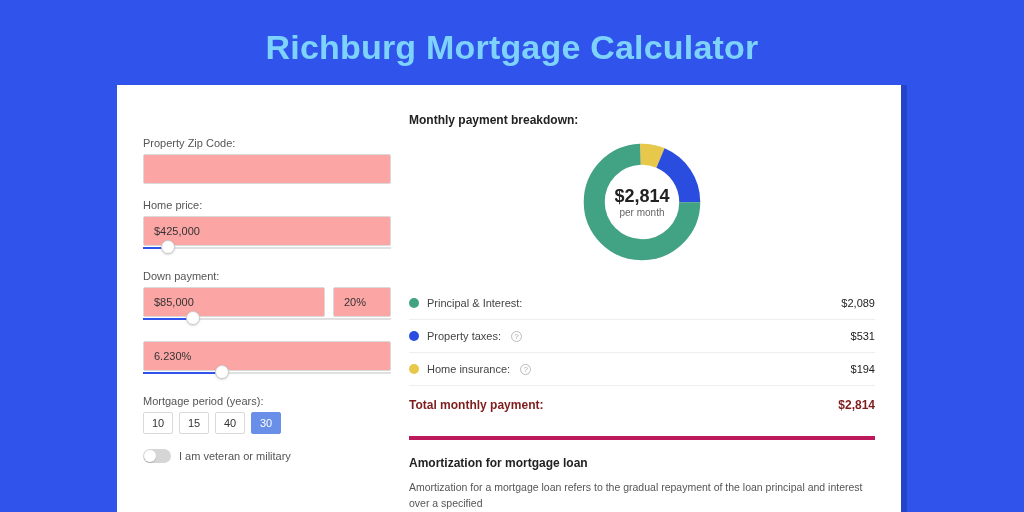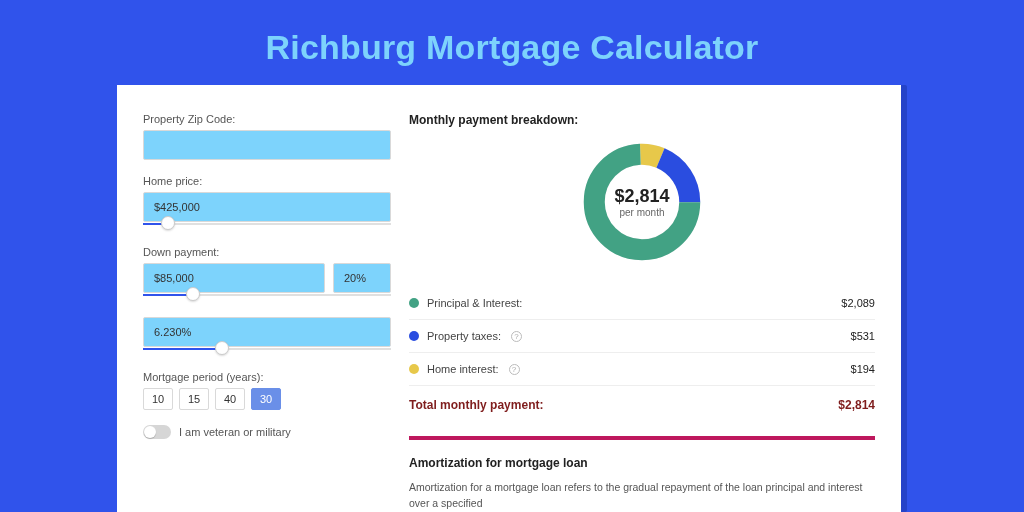--- a/index.html
+++ b/index.html
@@ -36,6 +36,7 @@
   .left {
     width: 248px;
     flex: 0 0 248px;
+    margin-top: 24px;
   }
   .right {
     flex: 1;

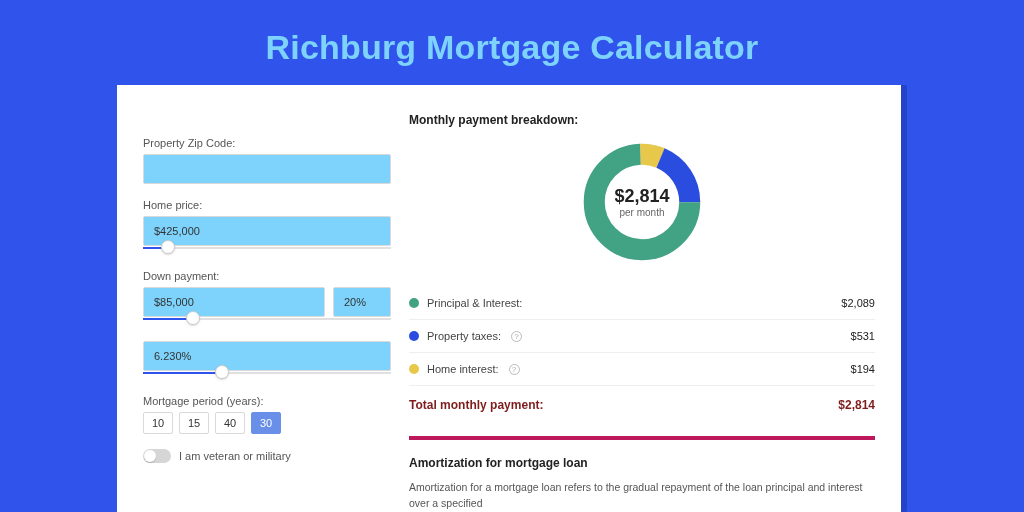--- a/index.html
+++ b/index.html
@@ -56,7 +56,7 @@
     padding: 0 10px;
     font-size: 11px;
     color: #333;
-    background: #7dd3fc;
+    background: #fca5a5;
   }
   .row2 { display: flex; gap: 8px; }
   .row2 .text-input:first-child { flex: 1; }

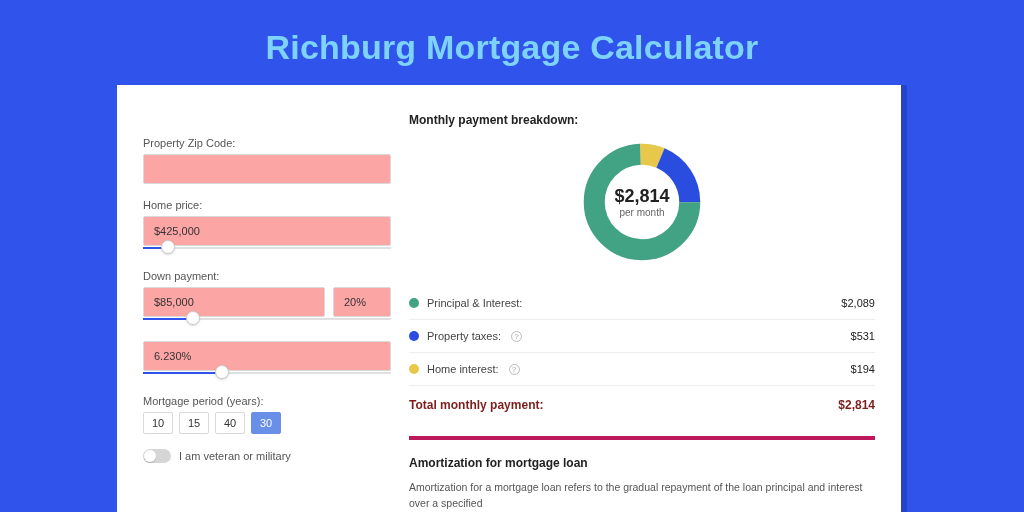--- a/index.html
+++ b/index.html
@@ -234,7 +234,7 @@
           <div class="legend-row">
             <div class="legend-left">
               <span class="dot yellow"></span>
-              <span class="legend-name">Home interest:</span>
+              <span class="legend-name">Home insurance:</span>
               <span class="info-icon">?</span>
             </div>
             <span class="legend-val">$194</span>

